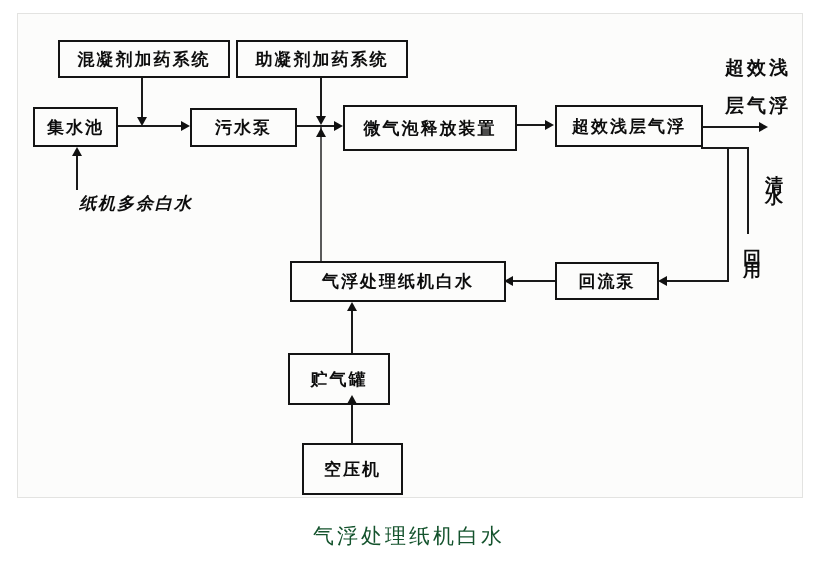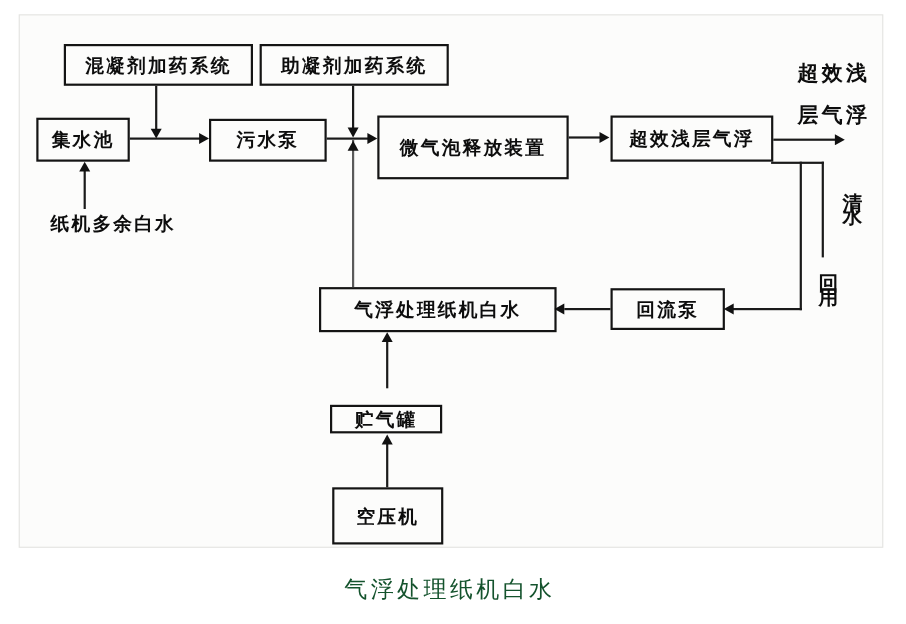--- a/index.html
+++ b/index.html
@@ -50,7 +50,7 @@
   <div class="node" style="left:236px;top:40px;width:172px;height:38px;">助凝剂加药系统</div>
   <div class="node" style="left:33px;top:107px;width:85px;height:40px;">集水池</div>
   <div class="node" style="left:190px;top:108px;width:107px;height:39px;">污水泵</div>
-  <div class="node" style="left:343px;top:105px;width:174px;height:58px;">微气泡释放装置</div>
+  <div class="node" style="left:343px;top:105px;width:174px;height:46px;">微气泡释放装置</div>
   <div class="node" style="left:555px;top:105px;width:148px;height:42px;">超效浅层气浮</div>
   <div class="node" style="left:290px;top:261px;width:216px;height:41px;">气浮处理纸机白水</div>
   <div class="node" style="left:555px;top:262px;width:104px;height:38px;">回流泵</div>

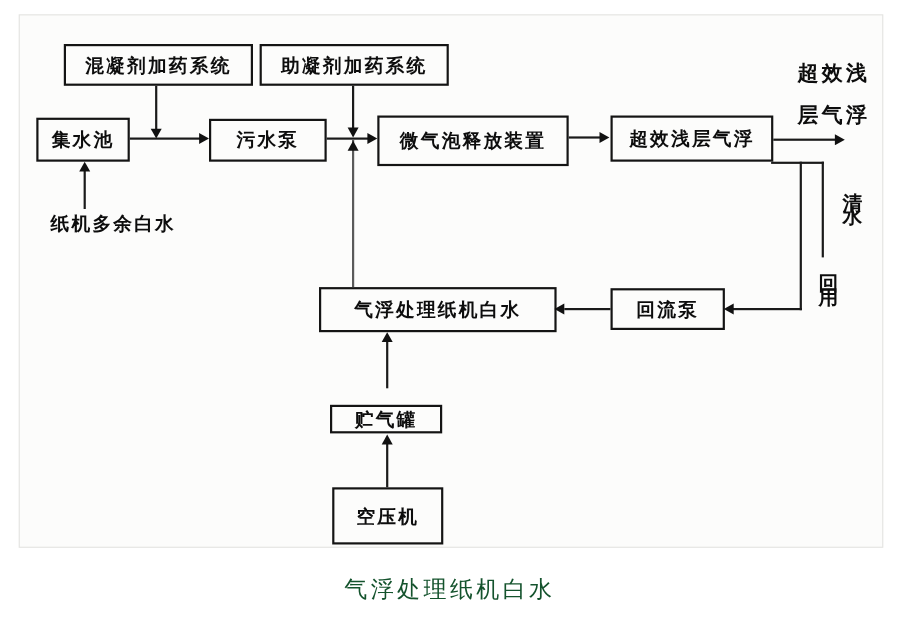--- a/index.html
+++ b/index.html
@@ -98,7 +98,7 @@
   <div class="arr up" style="left:347px;top:302px;"></div>
 
   <div class="lbl scum" style="left:725px;top:48px;">超效浅层气浮</div>
-  <div class="lbl" style="left:46px;top:192px;">纸机多余白水</div>
+  <div class="lbl" style="left:79px;top:192px;font-style:italic;">纸机多余白水</div>
   <div class="lbl vert" style="left:762px;top:160px;">清水</div>
   <div class="lbl vert" style="left:740px;top:235px;">回用</div>
 

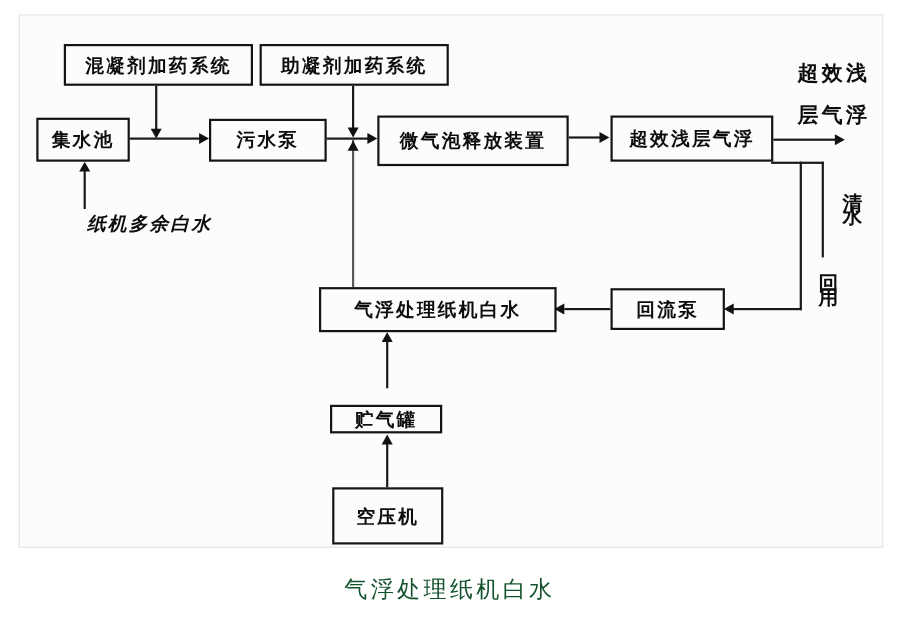--- a/index.html
+++ b/index.html
@@ -54,7 +54,7 @@
   <div class="node" style="left:555px;top:105px;width:148px;height:42px;">超效浅层气浮</div>
   <div class="node" style="left:290px;top:261px;width:216px;height:41px;">气浮处理纸机白水</div>
   <div class="node" style="left:555px;top:262px;width:104px;height:38px;">回流泵</div>
-  <div class="node" style="left:300px;top:353px;width:102px;height:26px;margin-top:15px;">贮气罐</div>
+  <div class="node" style="left:288px;top:353px;width:102px;height:52px;">贮气罐</div>
   <div class="node" style="left:302px;top:443px;width:101px;height:52px;">空压机</div>
 
   <div class="vline" style="left:141px;top:78px;height:40px;"></div>

